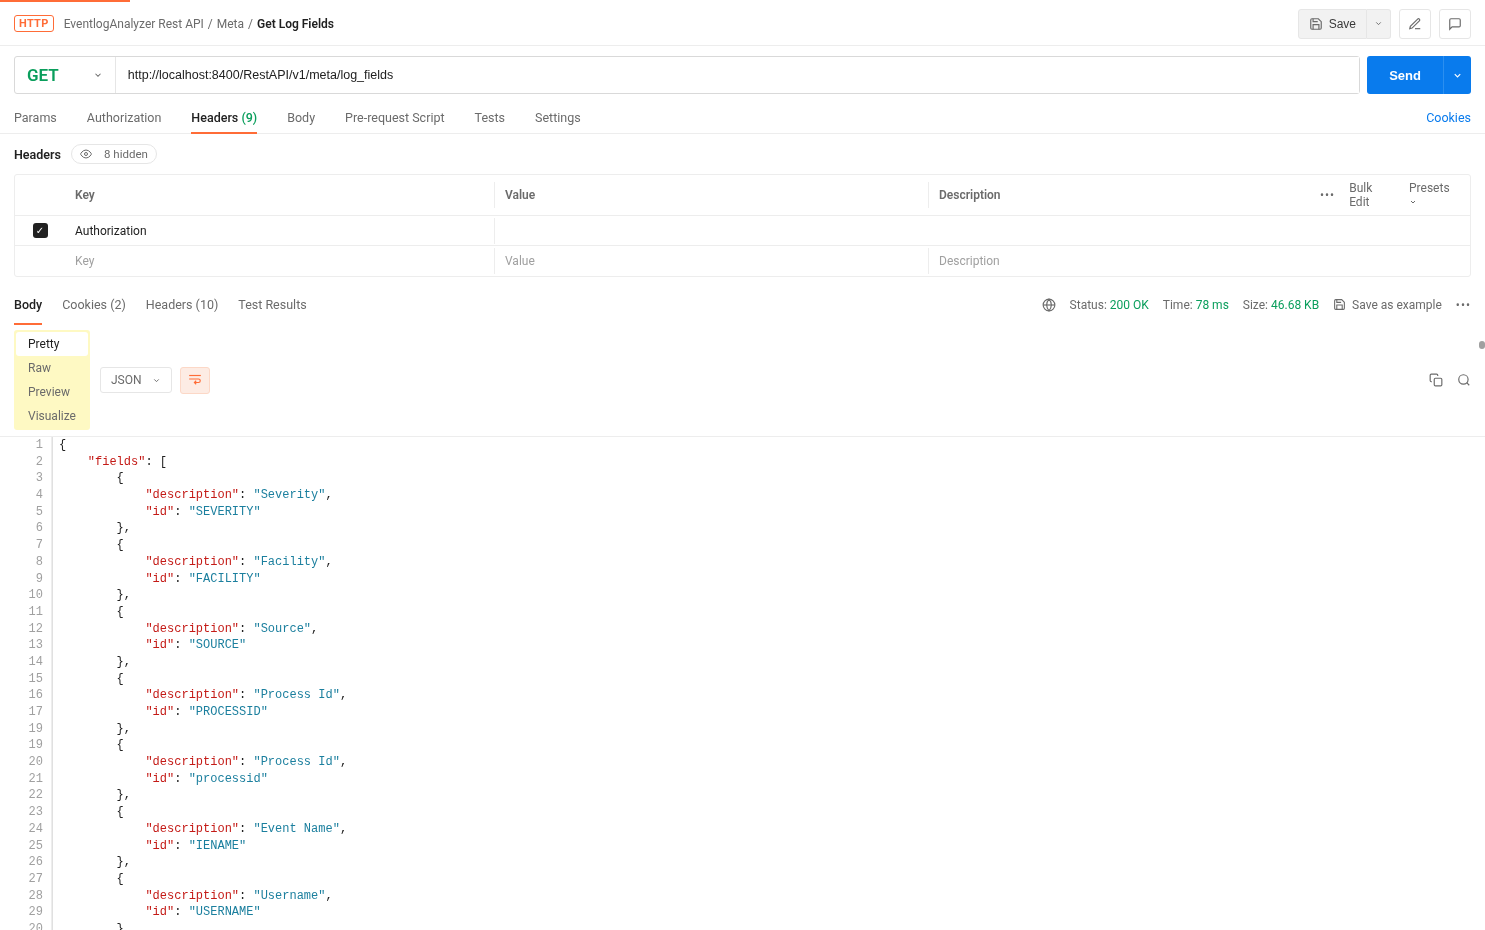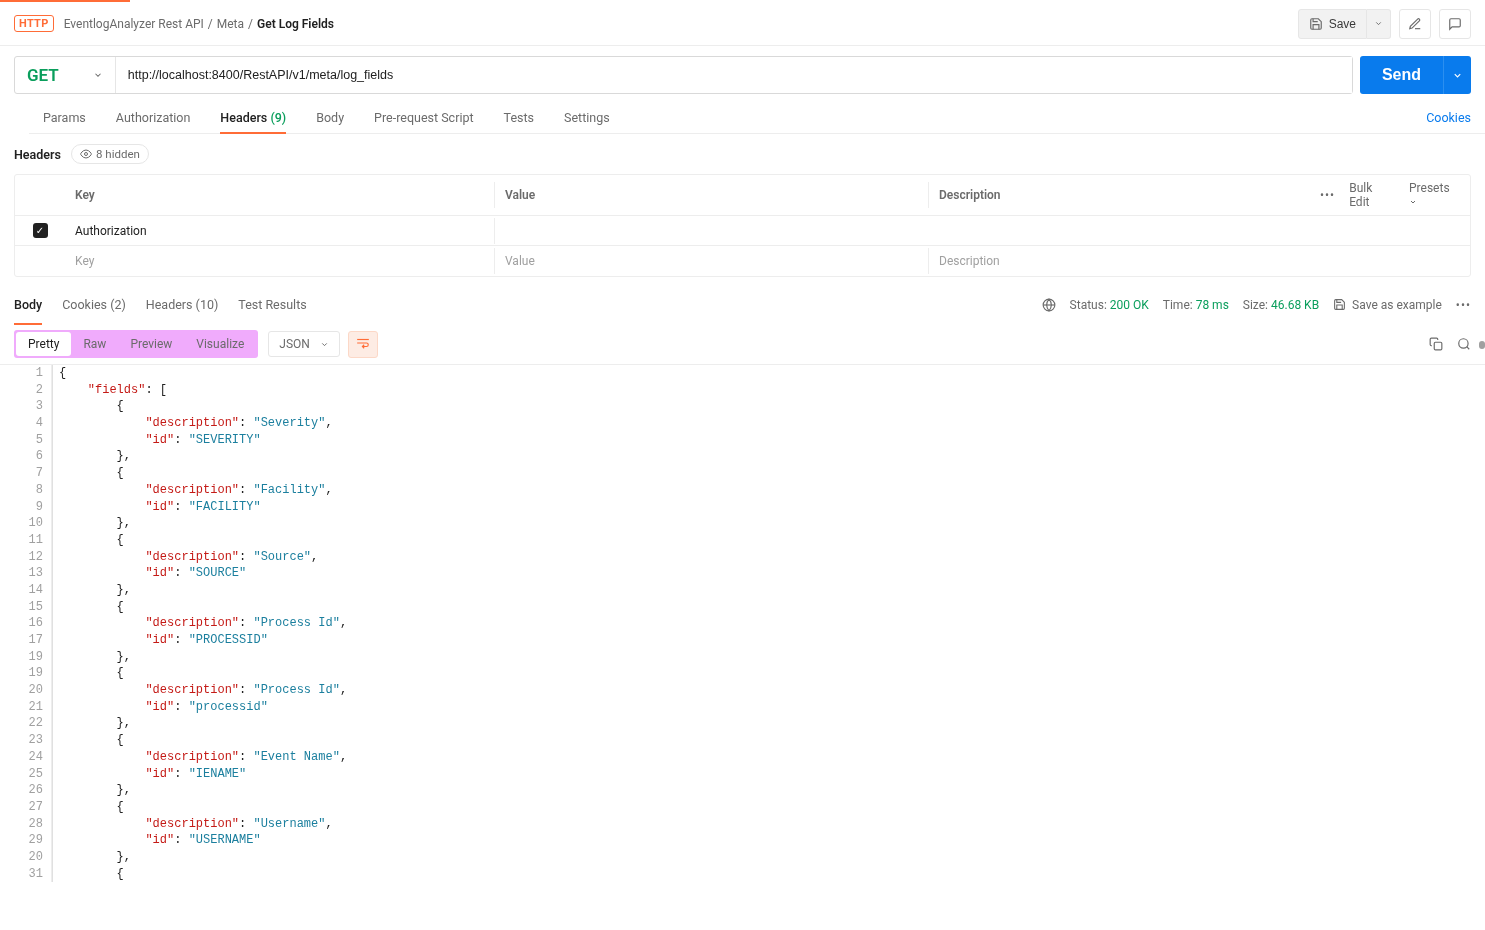--- a/index.html
+++ b/index.html
@@ -51,7 +51,7 @@
   }
   .send-group { display: flex; }
   .send-btn {
-    background: #097bed; color: #fff; font-weight: 600; font-size: 16px;
+    background: #097bed; color: #fff; font-weight: 600; font-size: 13px;
     border: none; border-radius: 3px 0 0 3px; height: 38px; padding: 0 22px; cursor: pointer;
   }
   .send-more {

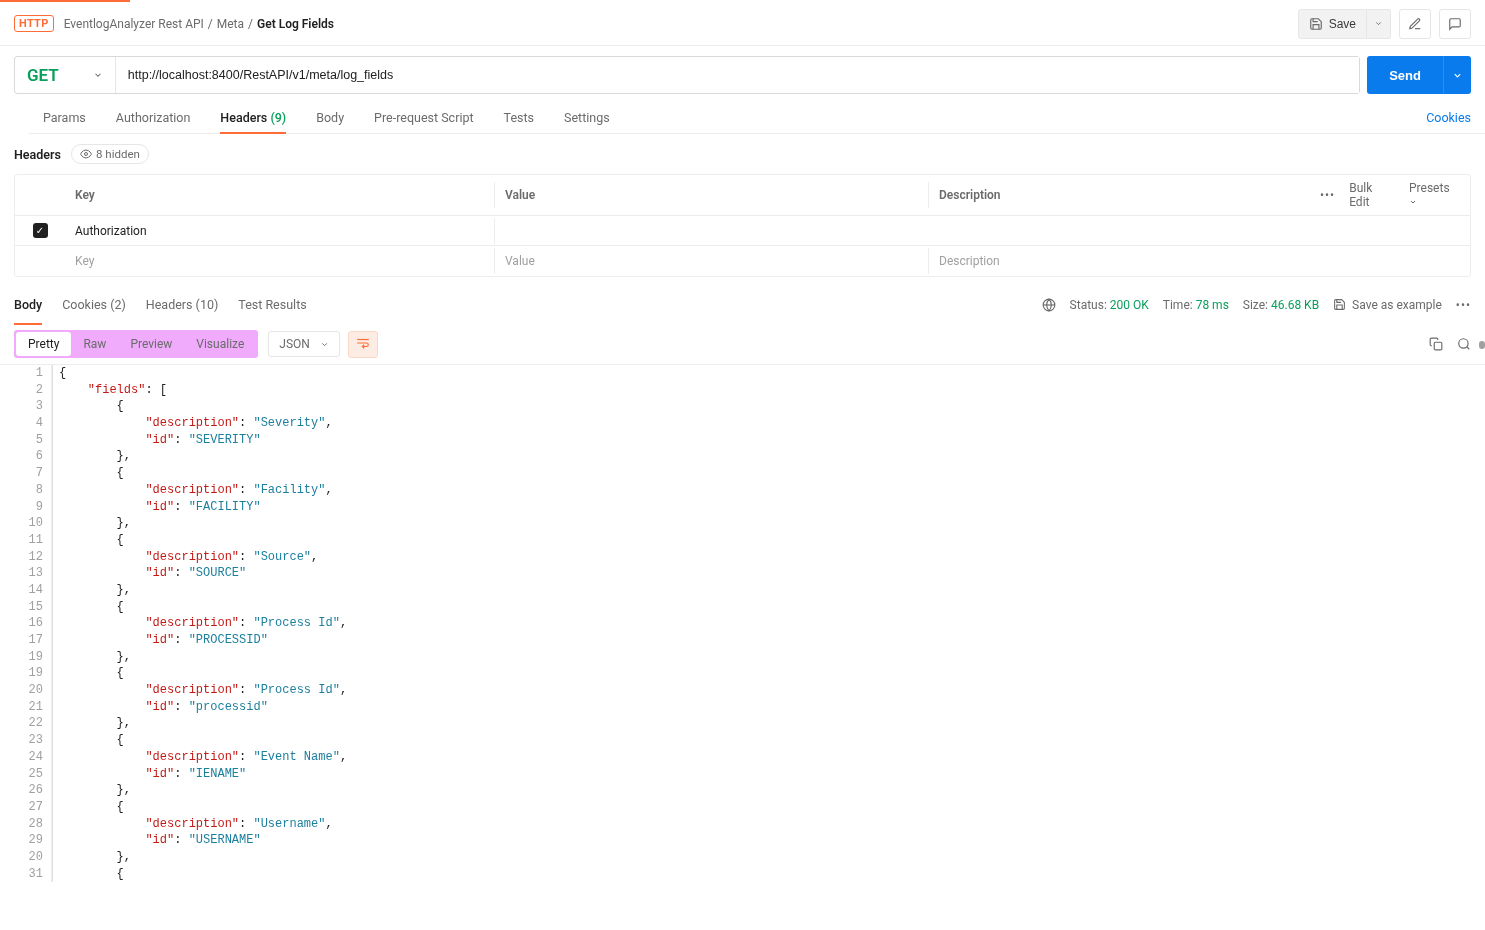--- a/index.html
+++ b/index.html
@@ -59,7 +59,7 @@
     border-radius: 0 3px 3px 0; height: 38px; width: 28px; color: #fff; cursor: pointer;
     display:flex; align-items:center; justify-content:center;
   }
-  .req-tabs { display: flex; align-items: center; padding: 8px 14px 0; border-bottom: 1px solid #ededed; margin-left: 29px; }
+  .req-tabs { display: flex; align-items: center; padding: 8px 14px 0; border-bottom: 1px solid #ededed; }
   .req-tab {
     padding: 8px 0; margin-right: 30px; color: #6b6b6b; font-size: 12.5px; cursor: pointer;
   }

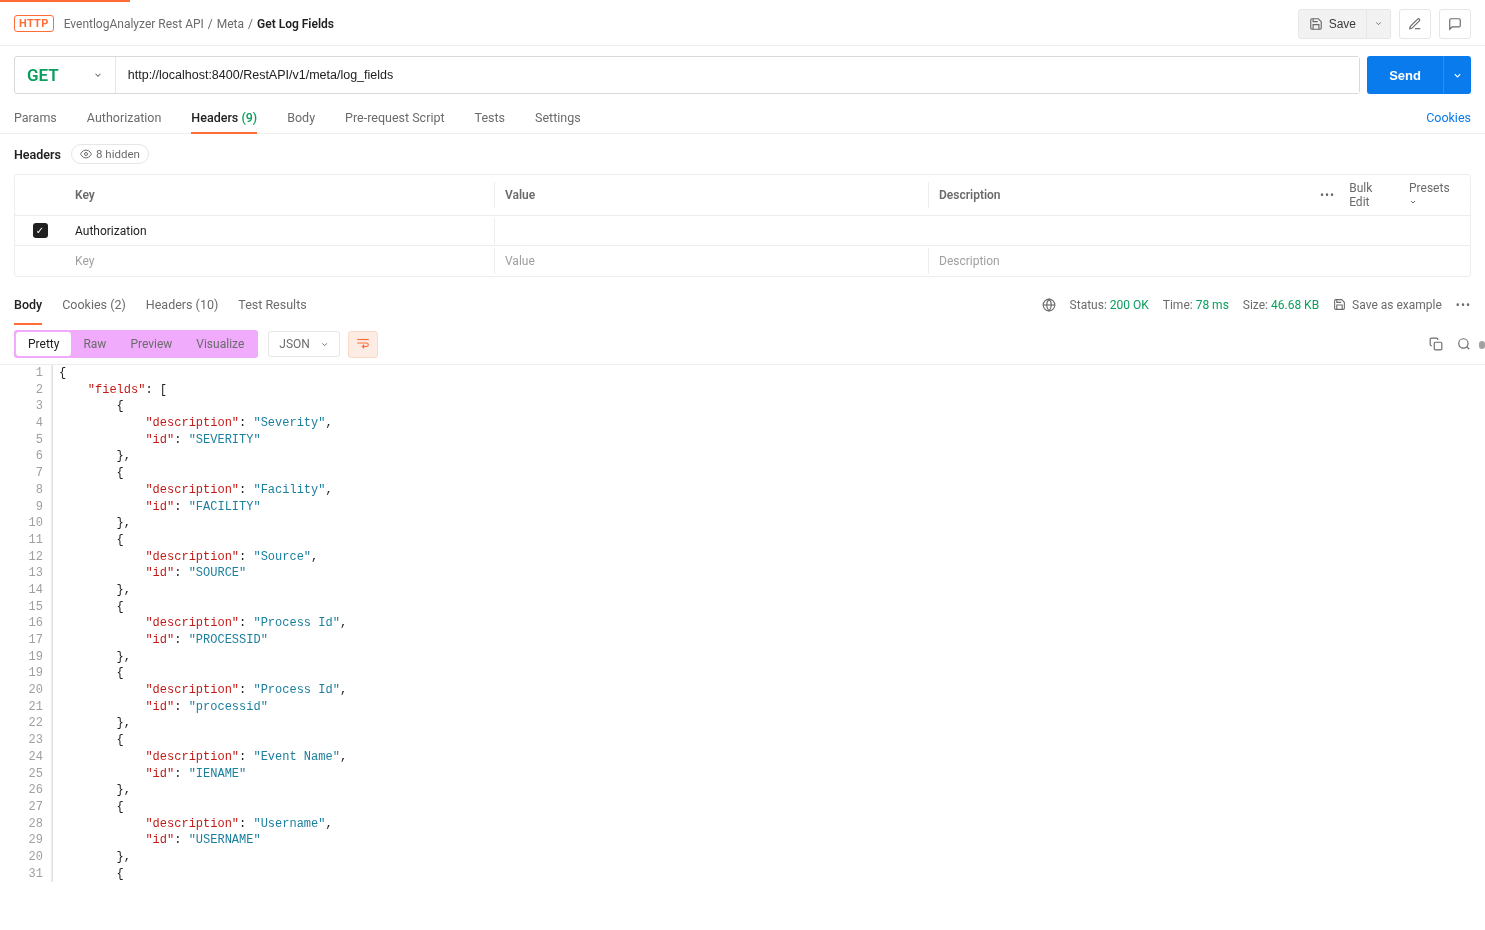--- a/index.html
+++ b/index.html
@@ -77,7 +77,7 @@
   }
   .section-title { font-weight: 600; font-size: 12.5px; }
   .hidden-pill {
-    display: inline-flex; align-items: center; gap: 4px; color: #6b6b6b;
+    display: inline-flex; align-items: center; gap: 12px; color: #6b6b6b;
     border: 1px solid #e6e6e6; border-radius: 12px; padding: 2px 8px; font-size: 11.5px; cursor: pointer;
   }
   .table {

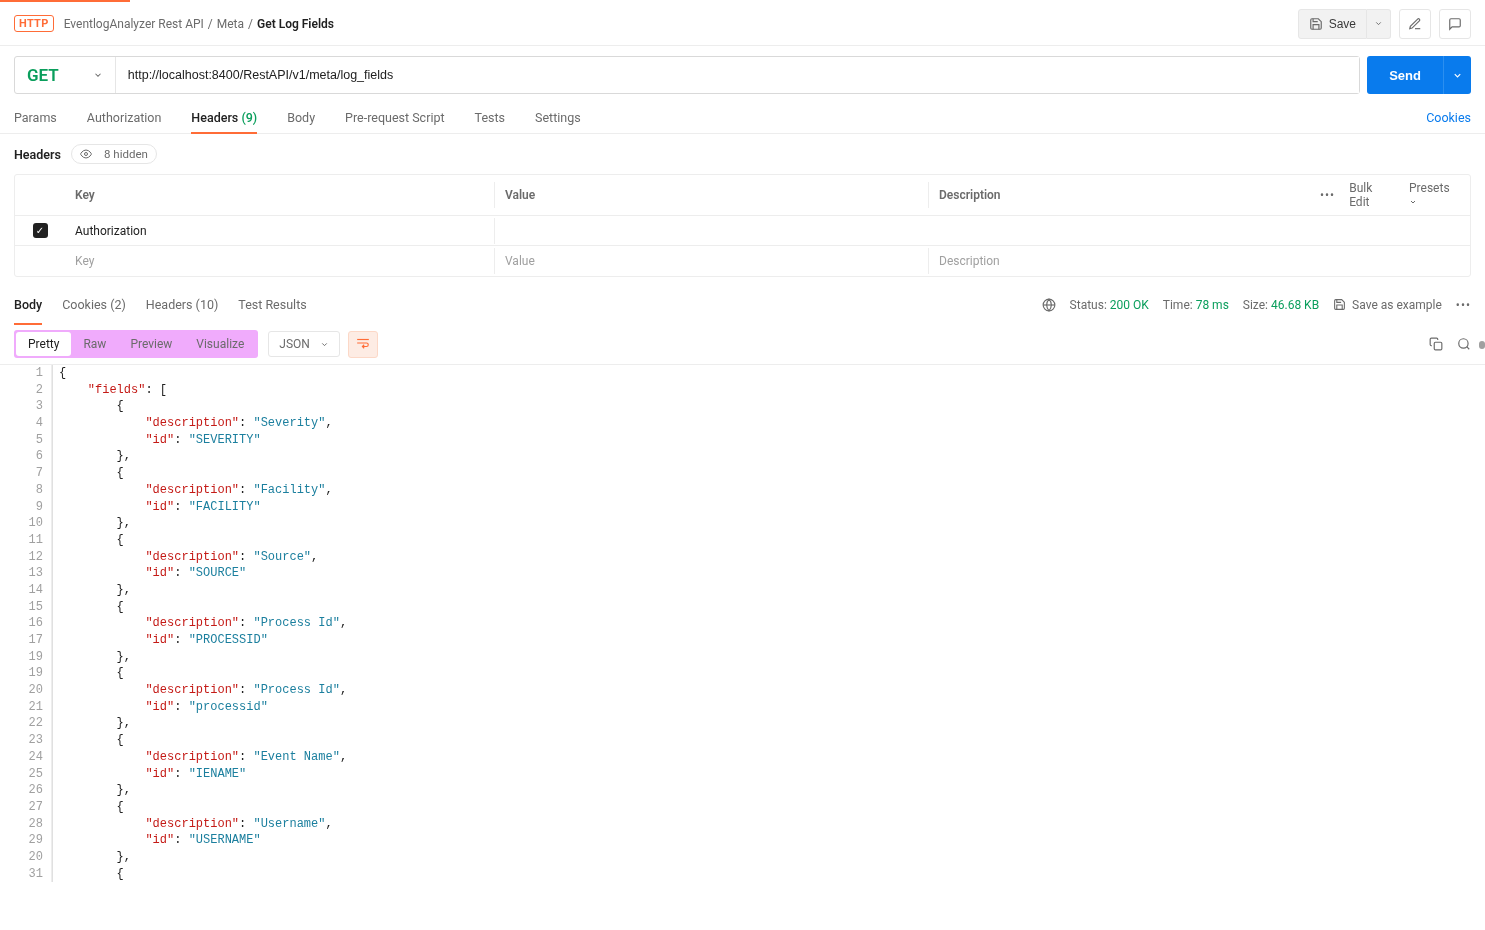--- a/index.html
+++ b/index.html
@@ -109,7 +109,7 @@
     display:flex; align-items:center; padding: 6px 14px; border-bottom:1px solid #ededed; margin-top:6px;
   }
   .view-tabs {
-    display:flex; background:#f0abfc; border-radius:3px; padding:2px;
+    display:flex; background:#fef9c3; border-radius:3px; padding:2px;flex-direction:column;
   }
   .view-tab {
     padding: 5px 12px; color:#6b6b6b; font-size:12px; border-radius:3px; cursor:pointer;

